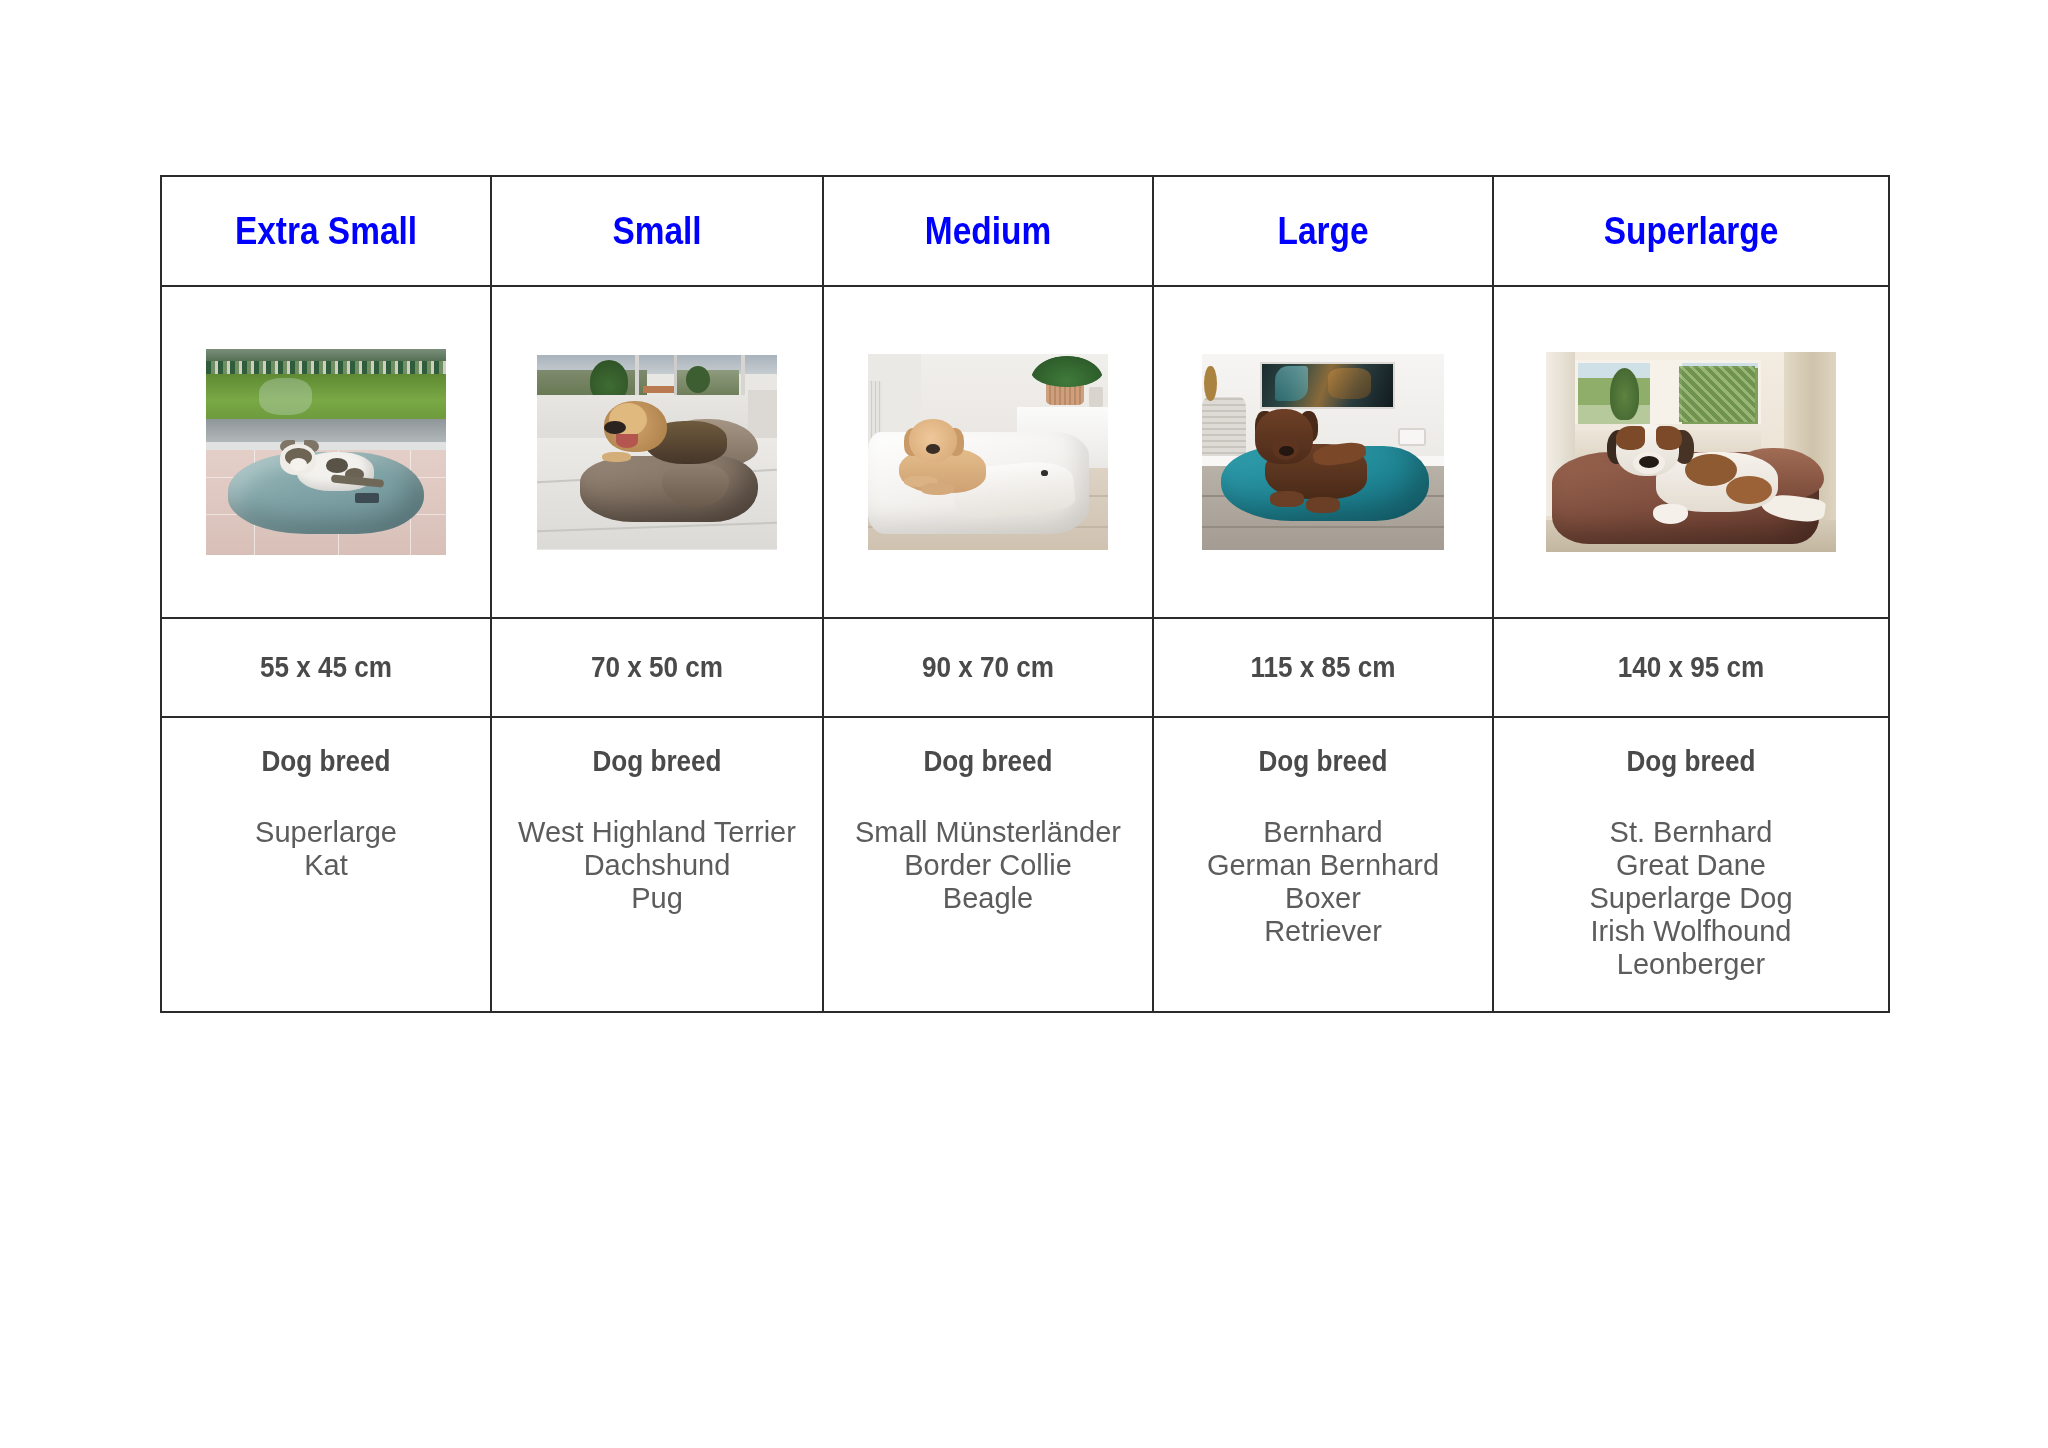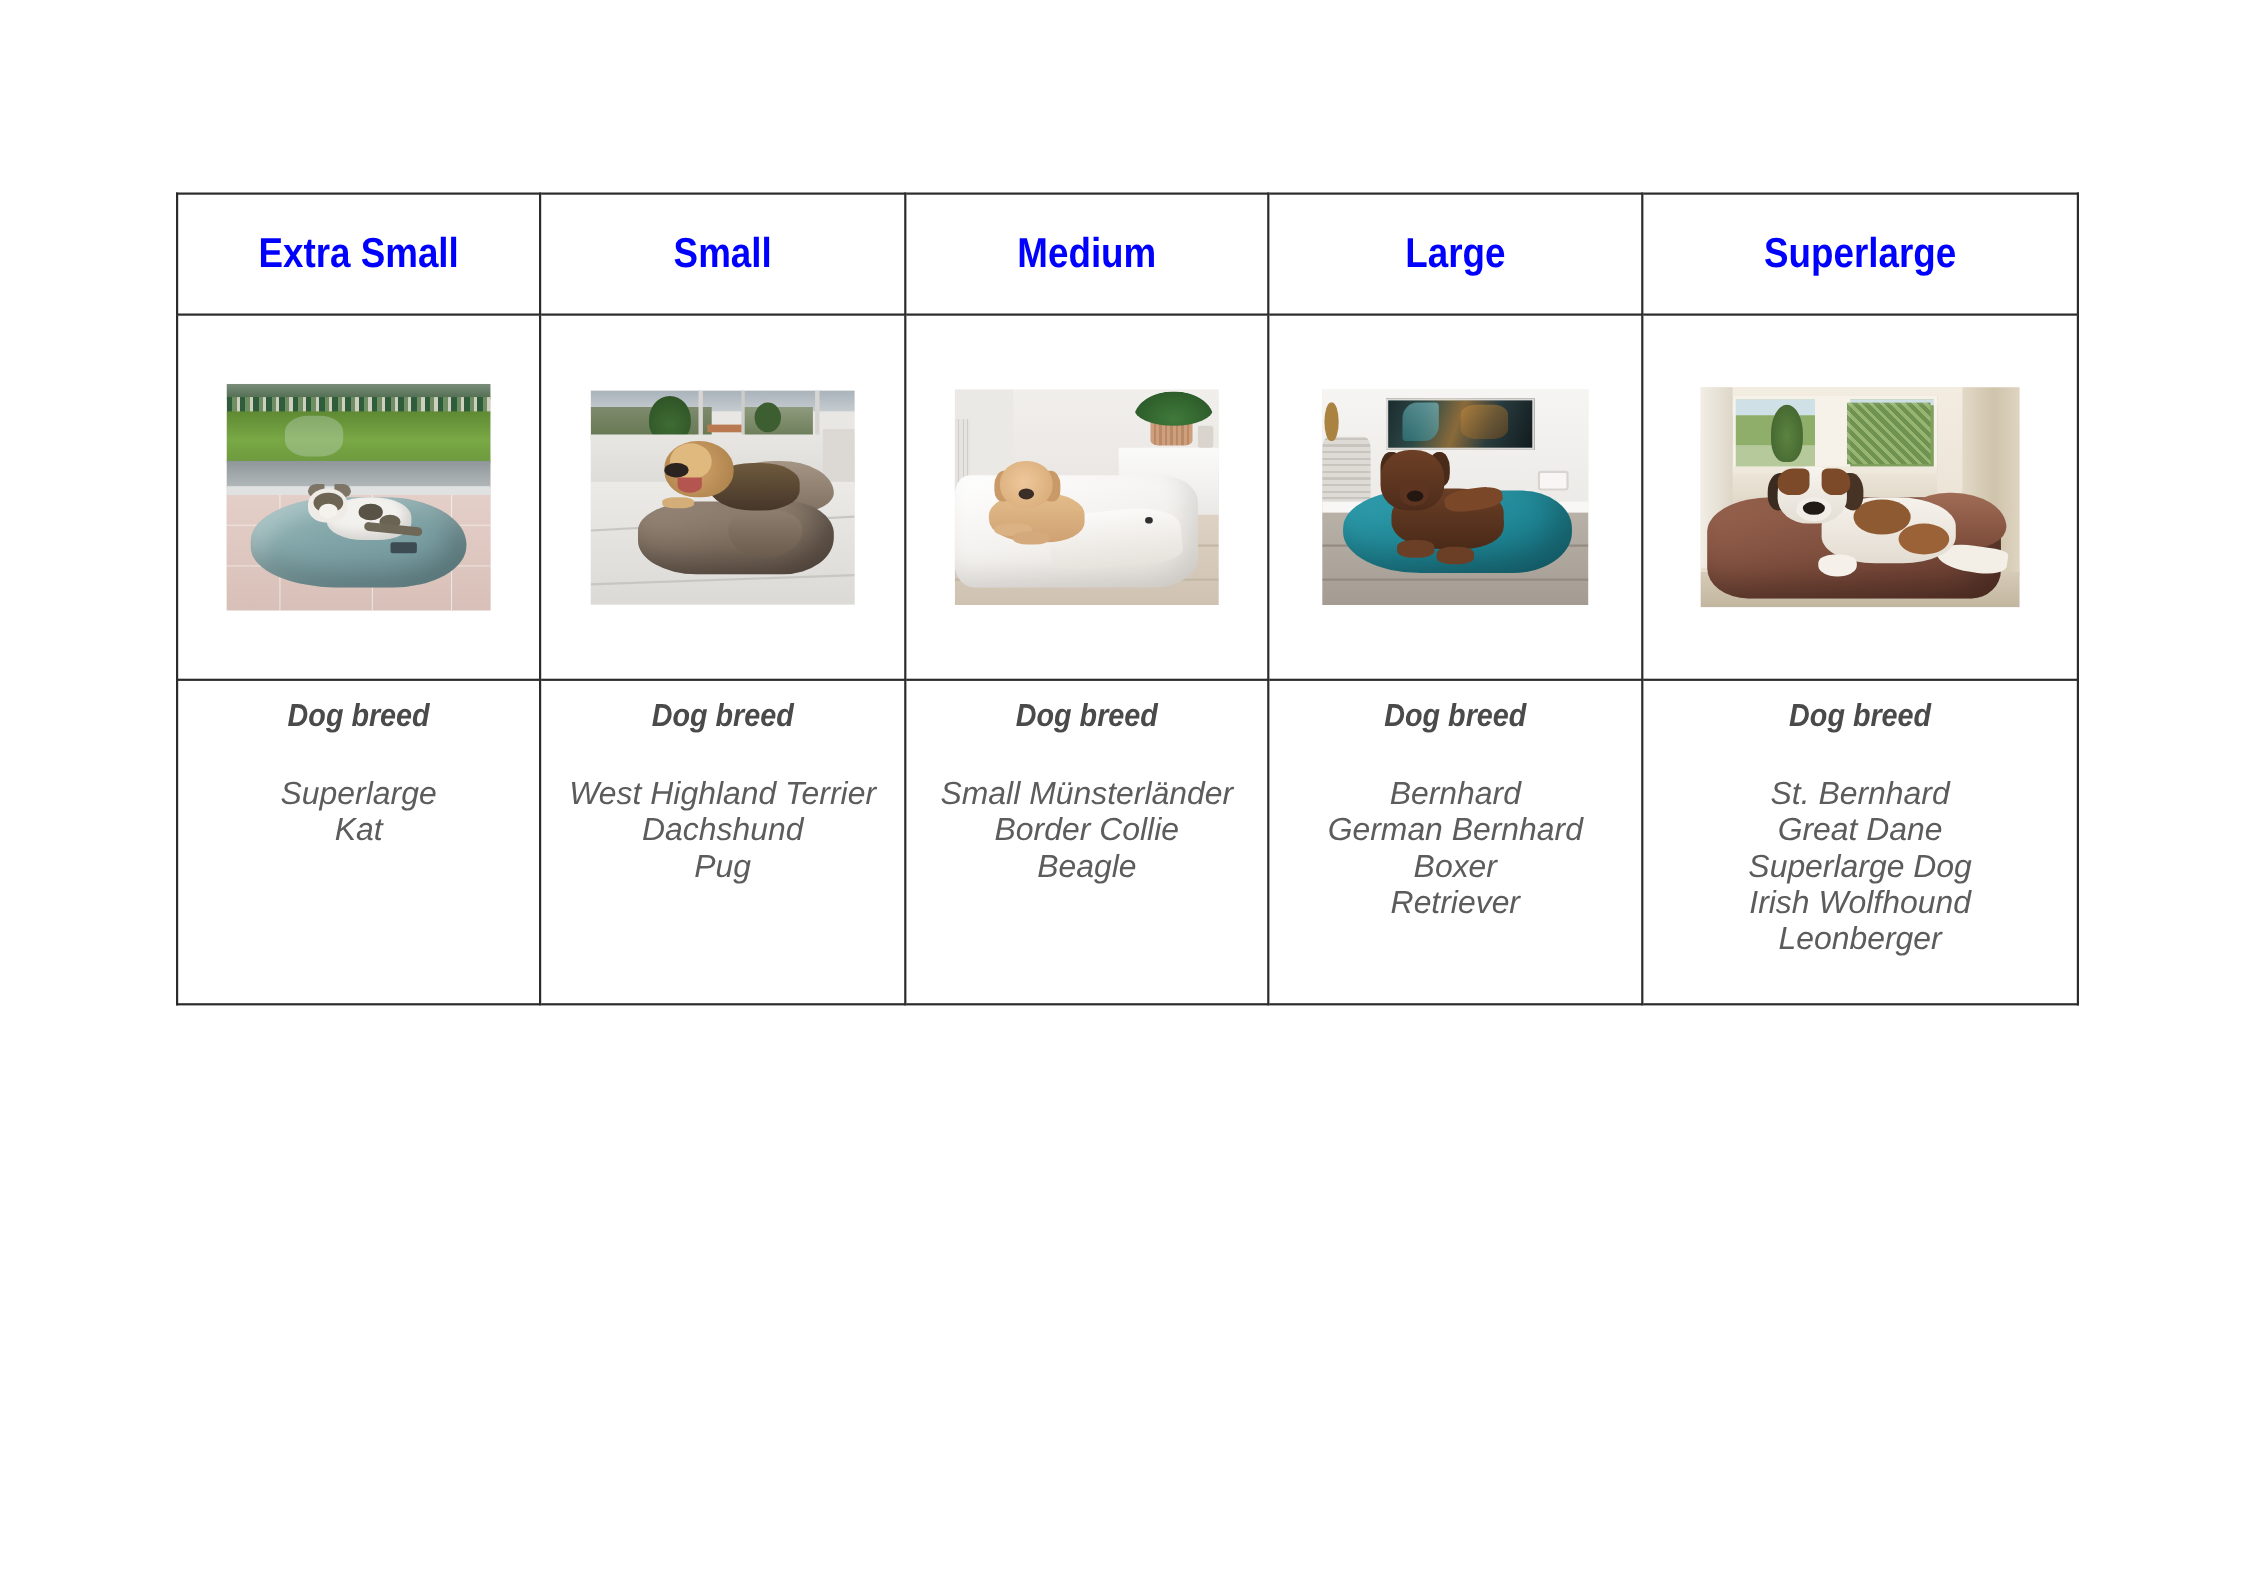--- a/index.html
+++ b/index.html
@@ -449,6 +449,23 @@
 
       </tr>
 
+      <tr class="row-dims">
+        <td>
+          <div class="dim-label">55 x 45 cm</div>
+        </td>
+        <td>
+          <div class="dim-label">70 x 50 cm</div>
+        </td>
+        <td>
+          <div class="dim-label">90 x 70 cm</div>
+        </td>
+        <td>
+          <div class="dim-label">115 x 85 cm</div>
+        </td>
+        <td>
+          <div class="dim-label">140 x 95 cm</div>
+        </td>
+      </tr>
 
       <tr class="row-breeds">
 

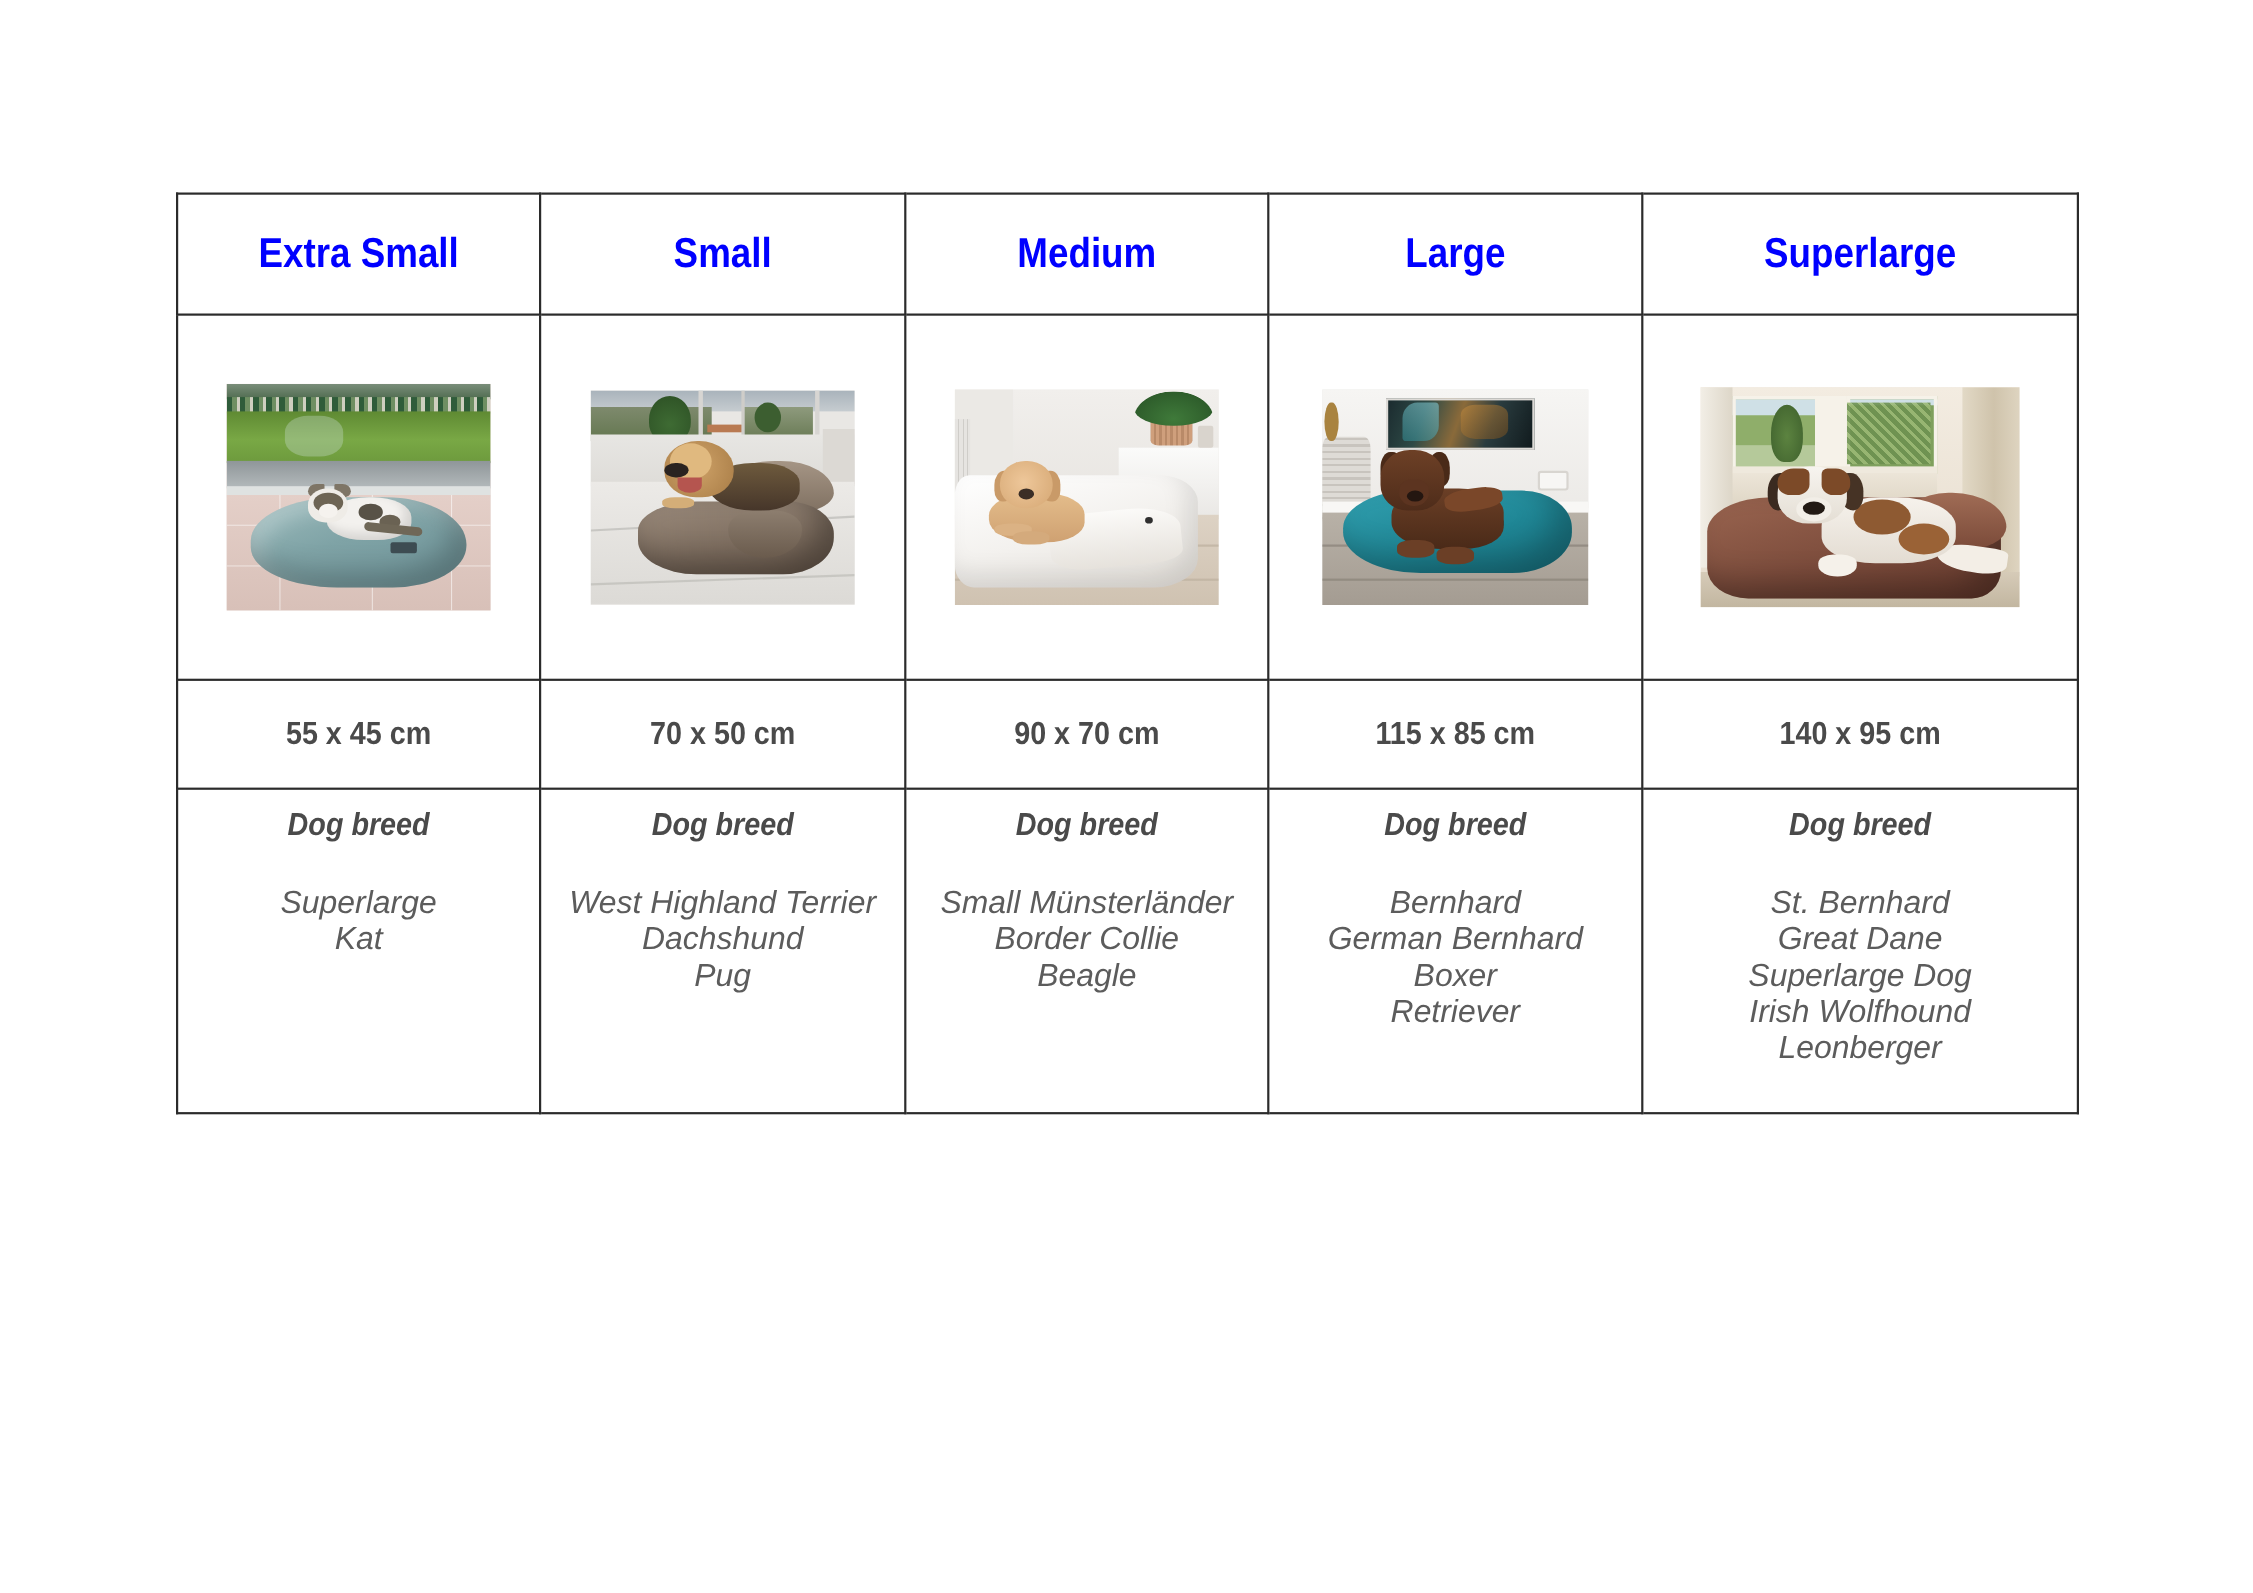--- a/index.html
+++ b/index.html
@@ -94,8 +94,7 @@
     vertical-align: top;
   }
   .breed-block {
-    padding-top: 16px;
-    font-style: italic;
+    padding-top: 27px;
   }
   .breed-title {
     color: #4a4a4a;

